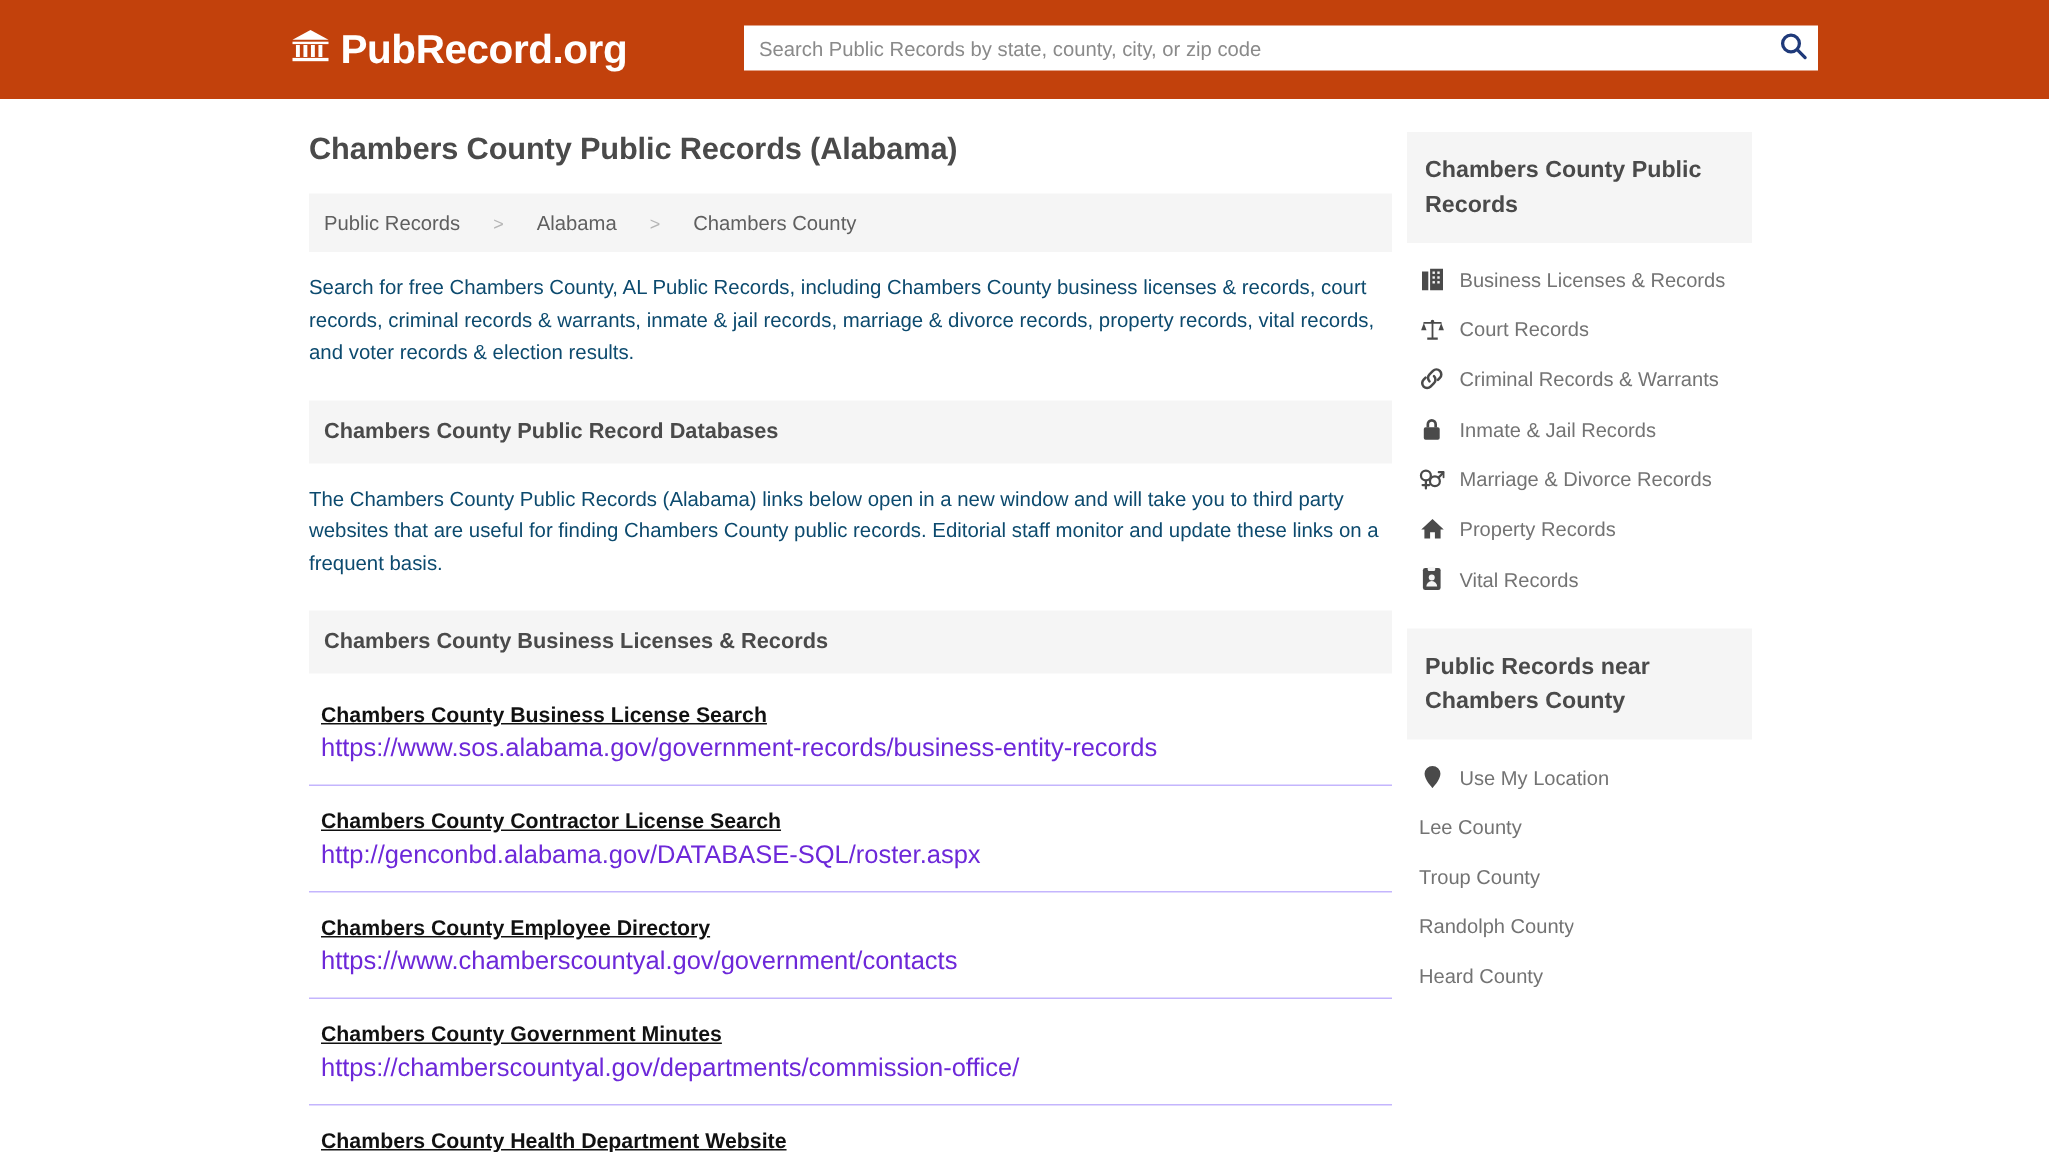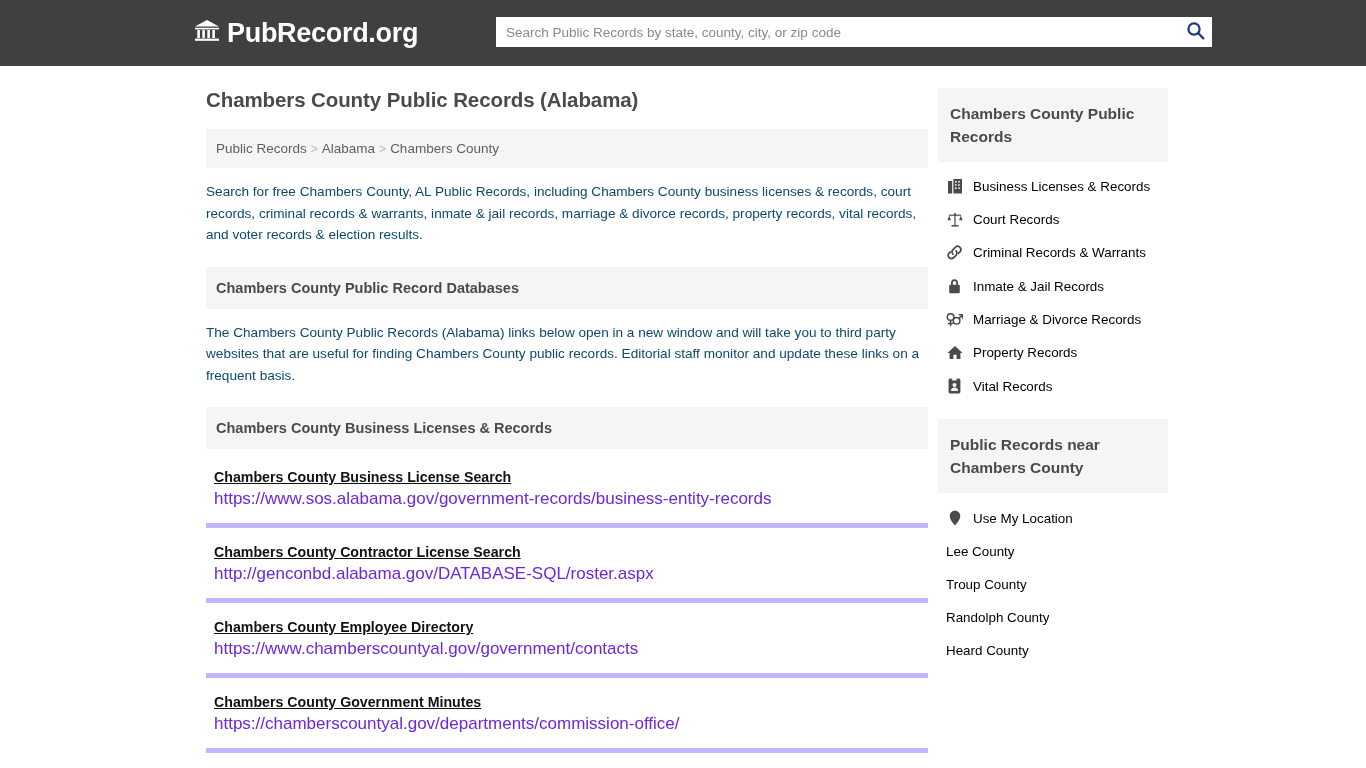--- a/index.html
+++ b/index.html
@@ -14,7 +14,7 @@
   
   .site-header {
     height: 66px;
-    background: #404040;
+    background: #c2410c;
     display: flex;
     align-items: center;
     position: relative;

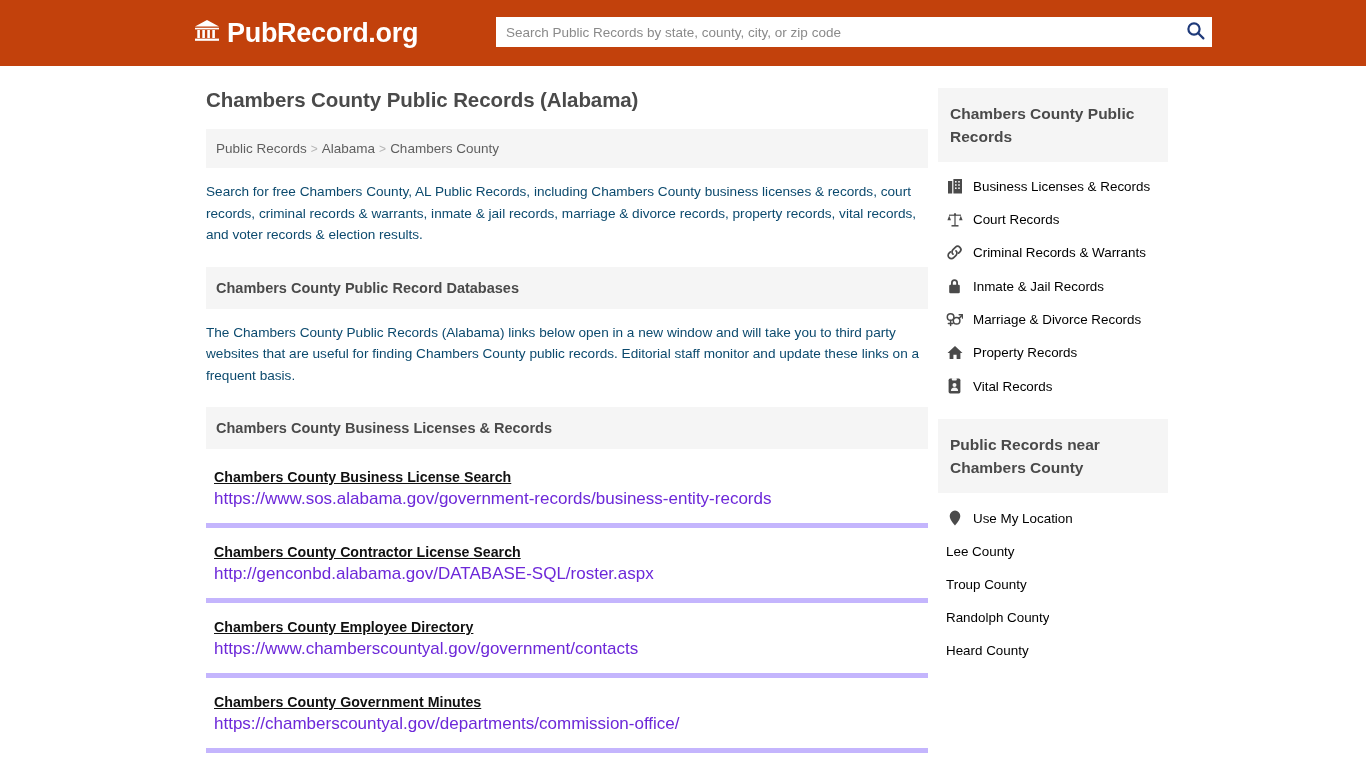--- a/index.html
+++ b/index.html
@@ -123,7 +123,7 @@
     color: #5f5f5f;
     display: flex;
     align-items: center;
-    gap: 4px;
+    gap: 22px;
   }
   .breadcrumb a {
     color: #5f5f5f;

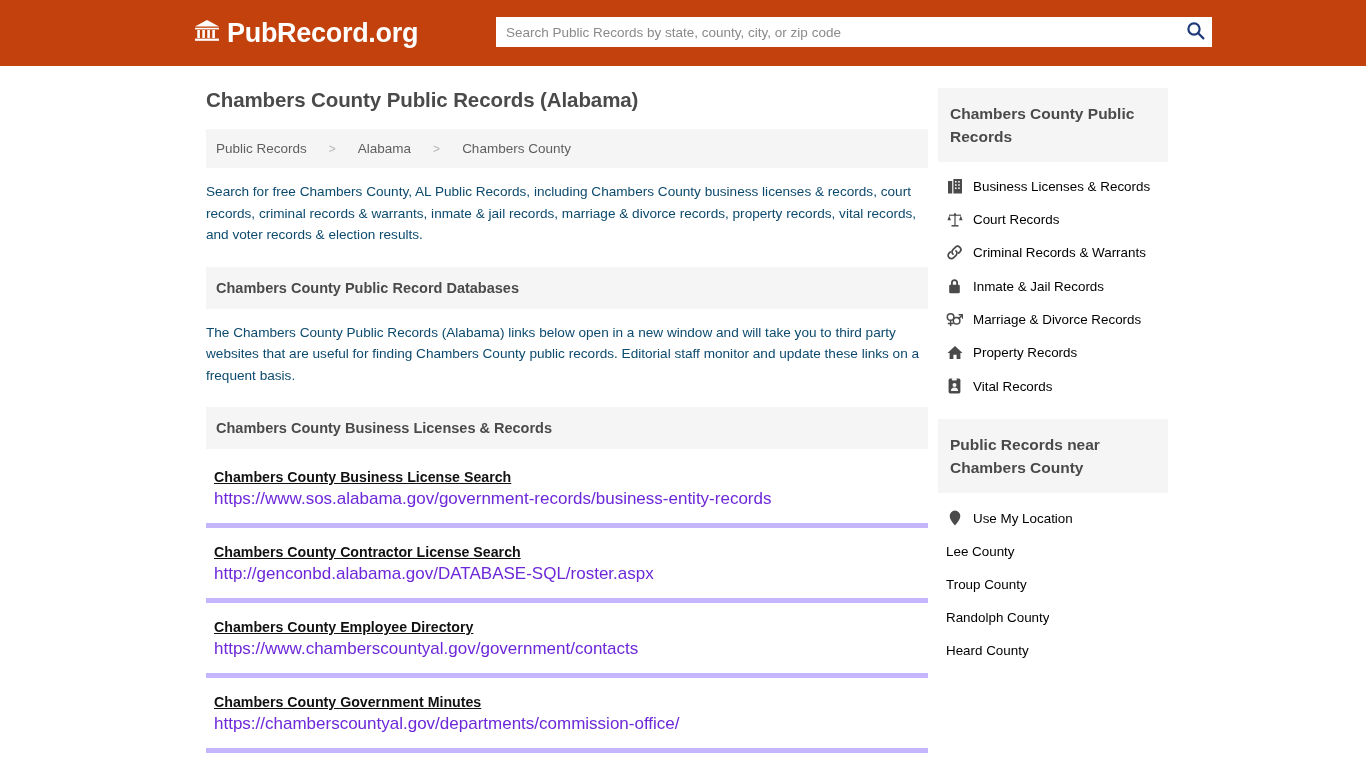--- a/index.html
+++ b/index.html
@@ -190,7 +190,7 @@
     gap: 10px;
     padding: 9px 12px 9px 8px;
     font-size: 13.4px;
-    color: #000000;
+    color: #737373;
     cursor: pointer;
     white-space: nowrap;
     overflow: hidden;

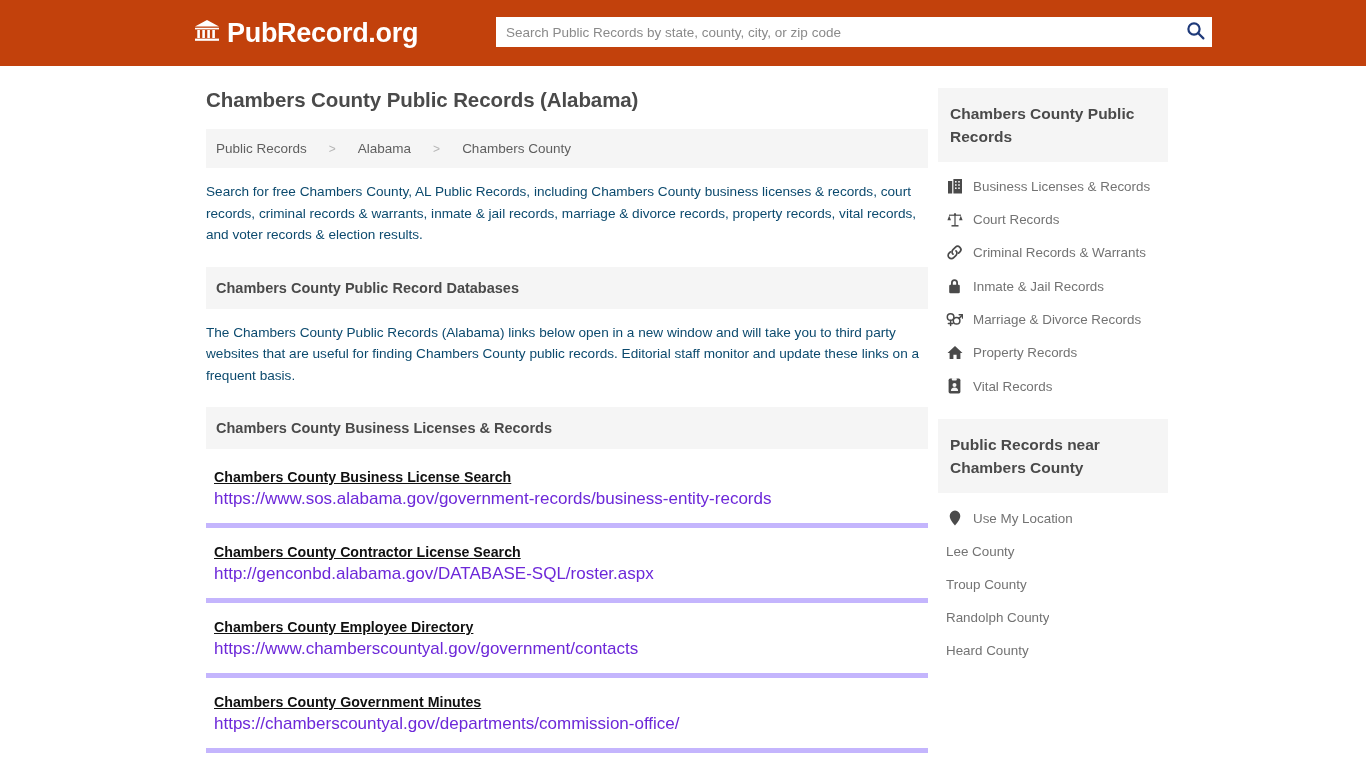--- a/index.html
+++ b/index.html
@@ -153,7 +153,7 @@
   .link-list { margin: 0 0 0 8px; width: 722px; }
   .link-item {
     padding: 15px 0 14px 8px;
-    border-bottom: 5px solid #c4b5fd;
+    border-bottom: 1px solid #c4b5fd;
   }
   .link-item:first-child { padding-top: 19px; }
   .link-title {

